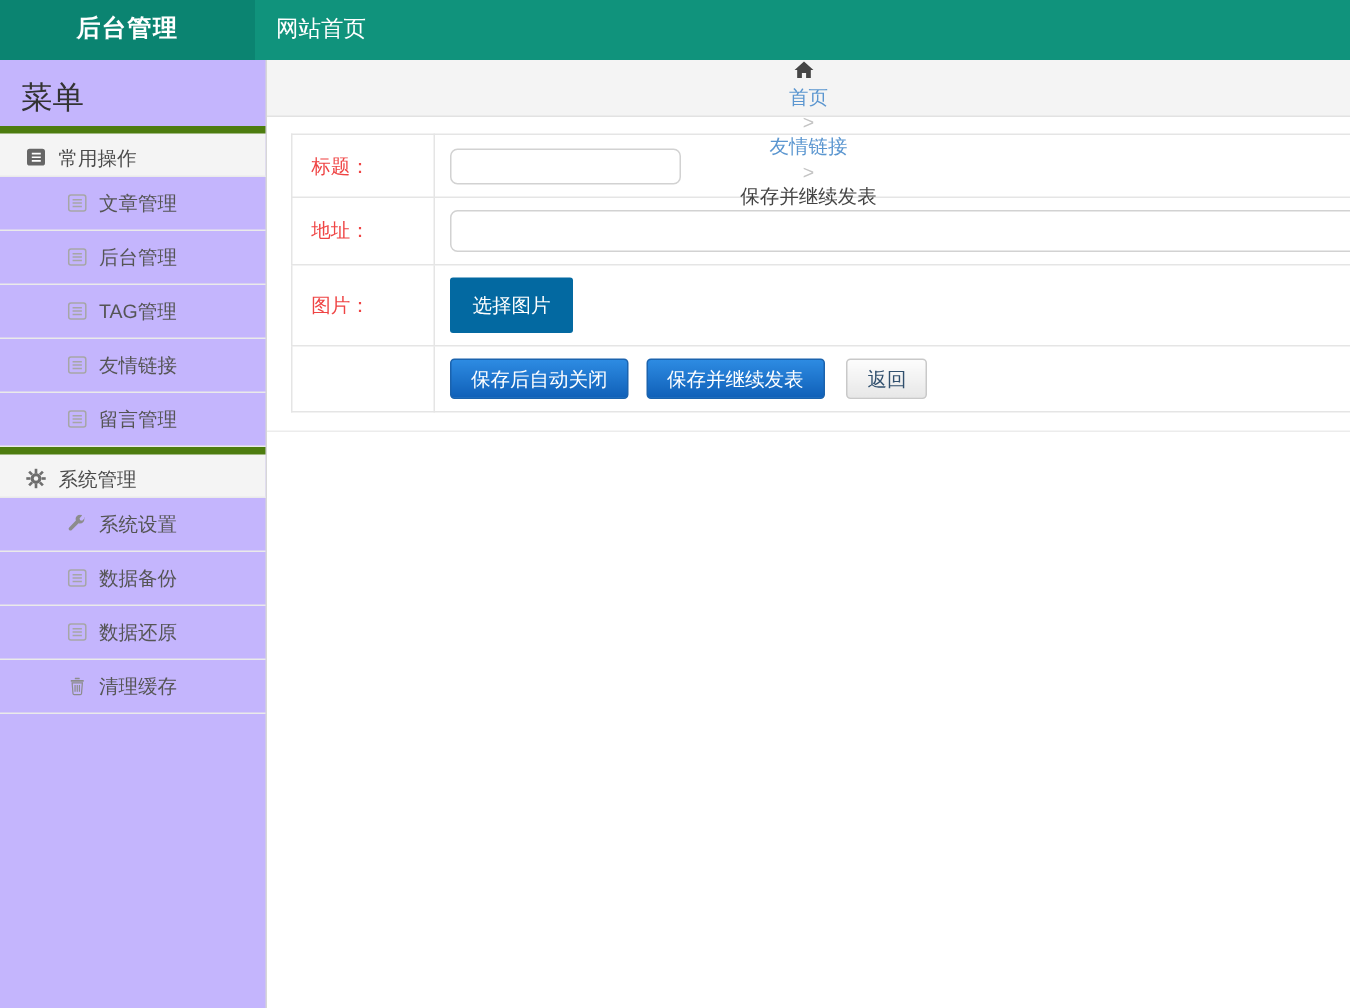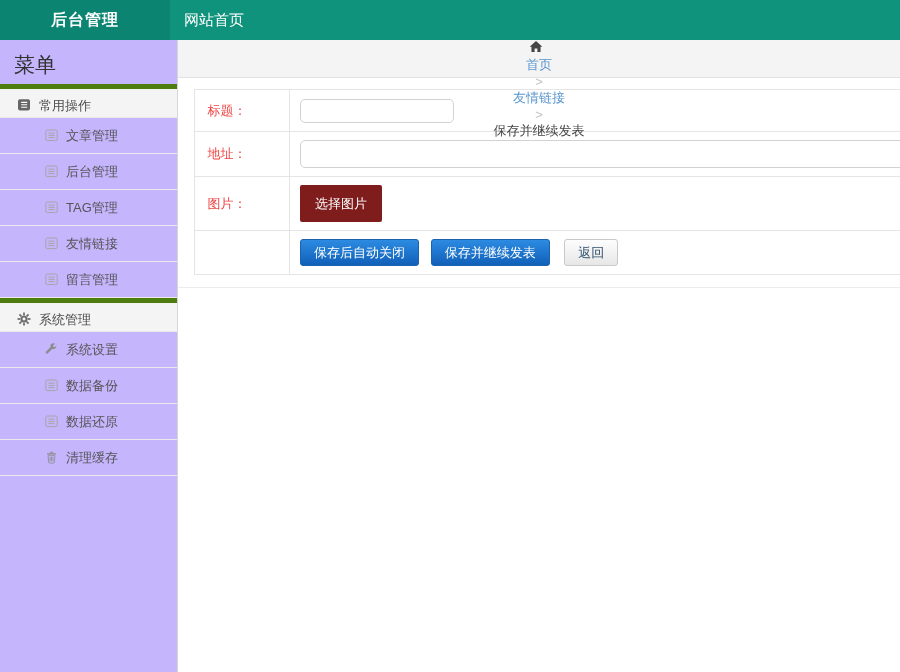--- a/index.html
+++ b/index.html
@@ -66,7 +66,7 @@
     padding:0 7px; font-size:13px; outline:none; background:#fff; max-width:none;
   }
   .btn-pick {
-    background:#7f1d1d; border:none; color:#fff; font-size:13px;
+    background:#0369a1; border:none; color:#fff; font-size:13px;
     padding:0 15px; height:37px; border-radius:2px; cursor:pointer;
   }
   .btn-primary {

